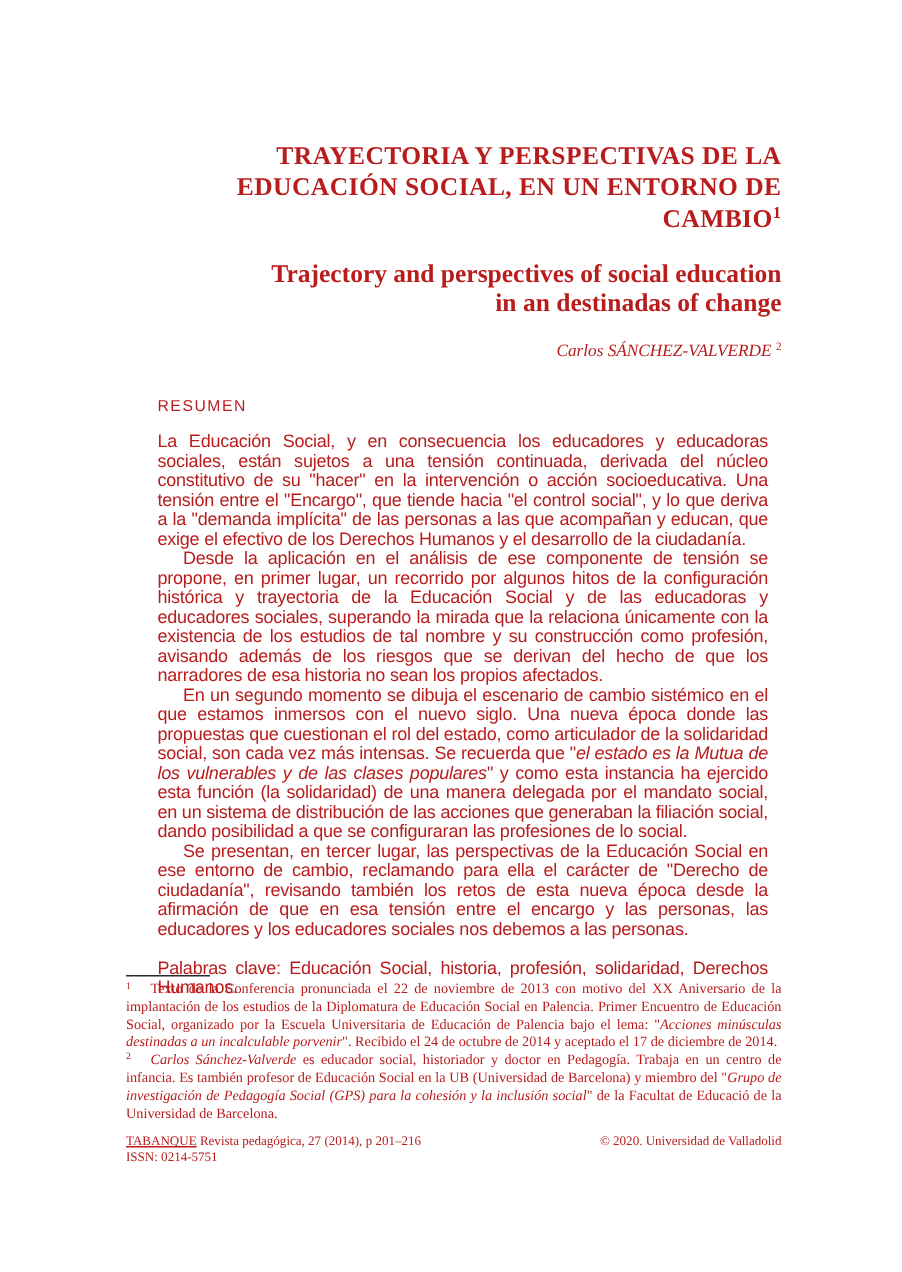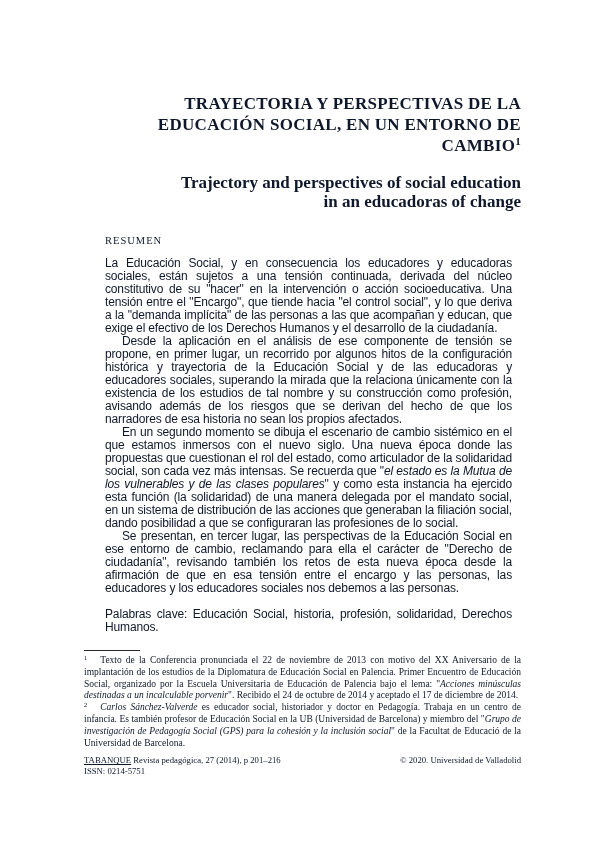--- a/index.html
+++ b/index.html
@@ -8,7 +8,7 @@
     position:relative;
     width:601px; height:848px;
     background:#ffffff;
-    color:#0f172a;
+    color:#b91c1c;
     overflow:hidden;
     margin:0 auto;
   }

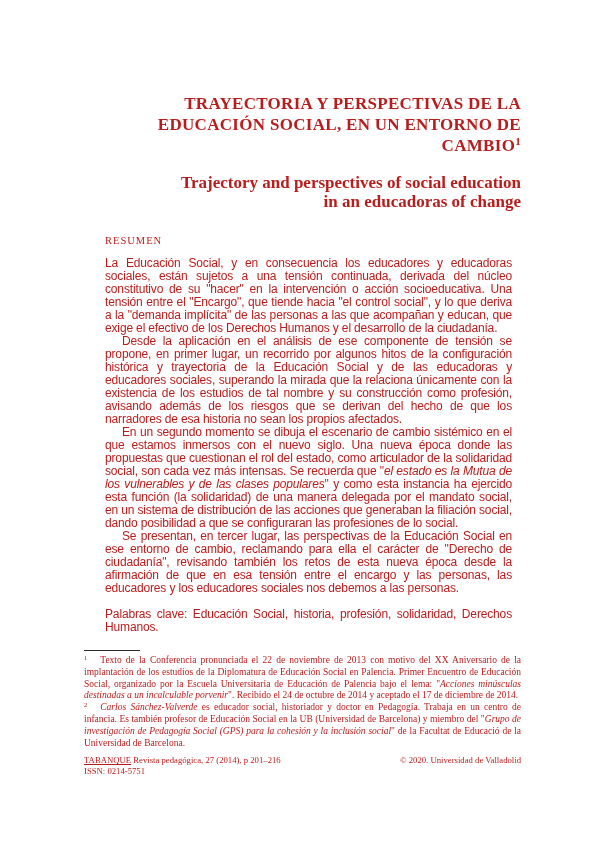--- a/index.html
+++ b/index.html
@@ -108,7 +108,7 @@
 
     <h2 class="title-en">
       <span>Trajectory and perspectives of social education</span><br>
-      <span>in an educadoras of change</span>
+      <span>in an destinadas of change</span>
     </h2>
 
 

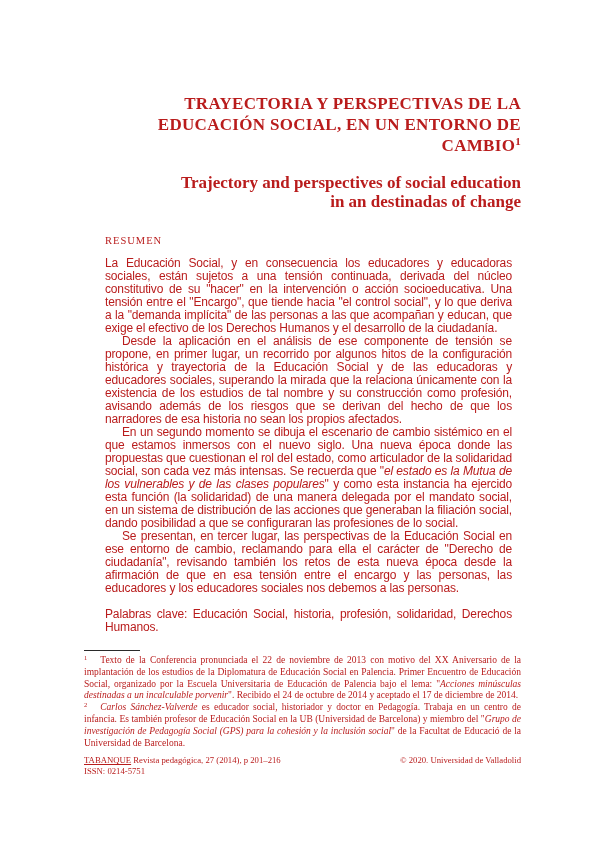--- a/index.html
+++ b/index.html
@@ -111,6 +111,10 @@
       <span>in an destinadas of change</span>
     </h2>
 
+    <div class="author-line">
+      <span>Carlos SÁNCHEZ-VALVERDE</span>
+      <sup>2</sup>
+    </div>
 
     <div class="abstract">
       <div class="abstract-heading">RESUMEN</div>

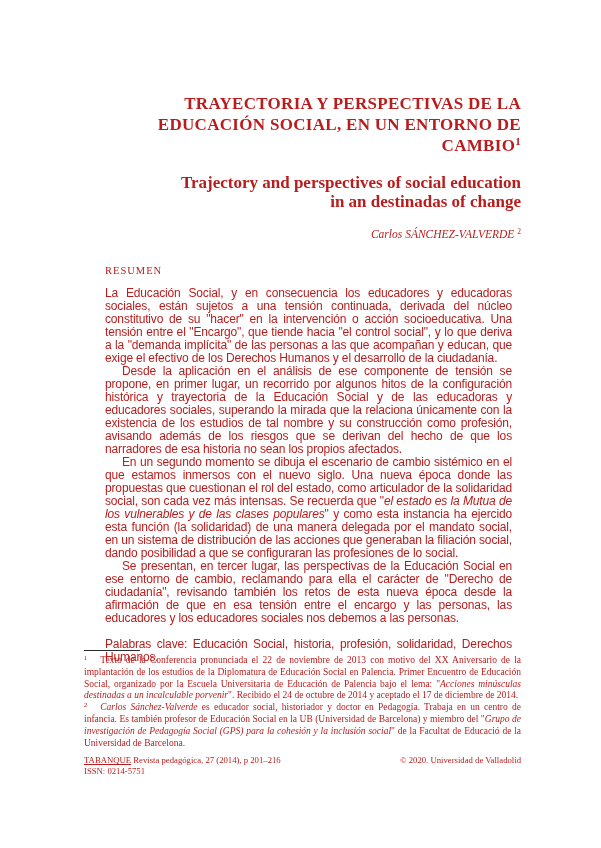--- a/index.html
+++ b/index.html
@@ -53,7 +53,6 @@
     font-size:10.5px;
     letter-spacing:1px;
     margin-bottom:11px;
-    font-family:Liberation Serif, serif;
   }
   .abstract p {
     font-size:12px;

